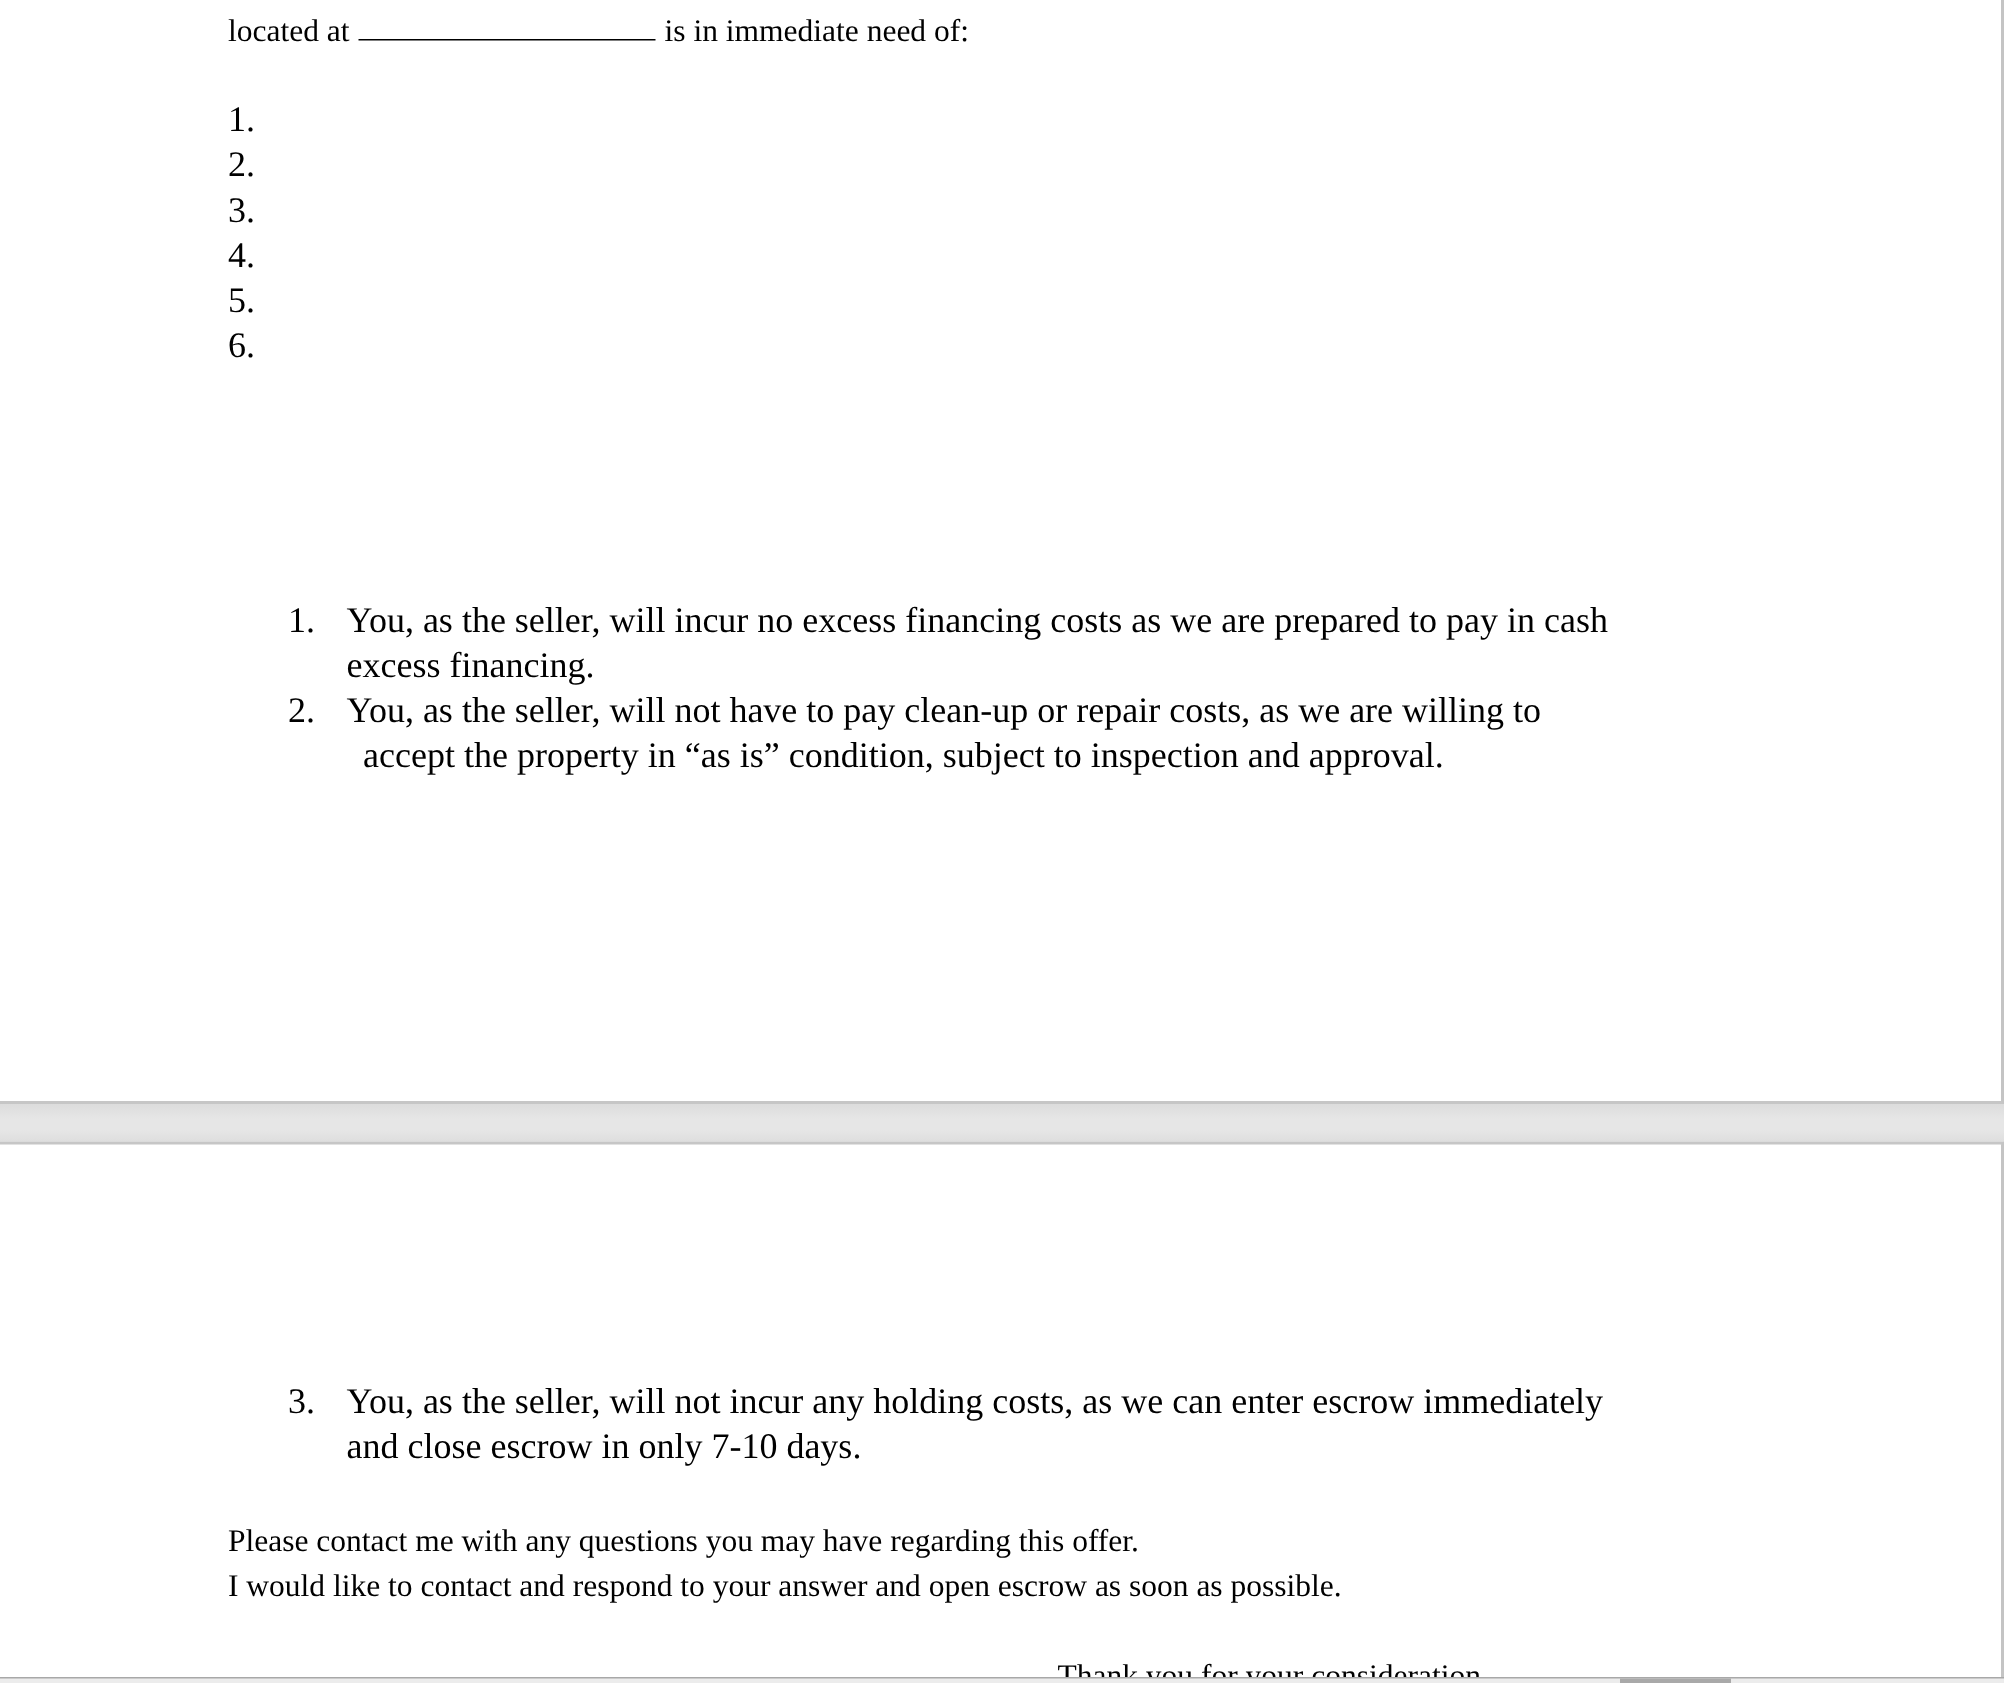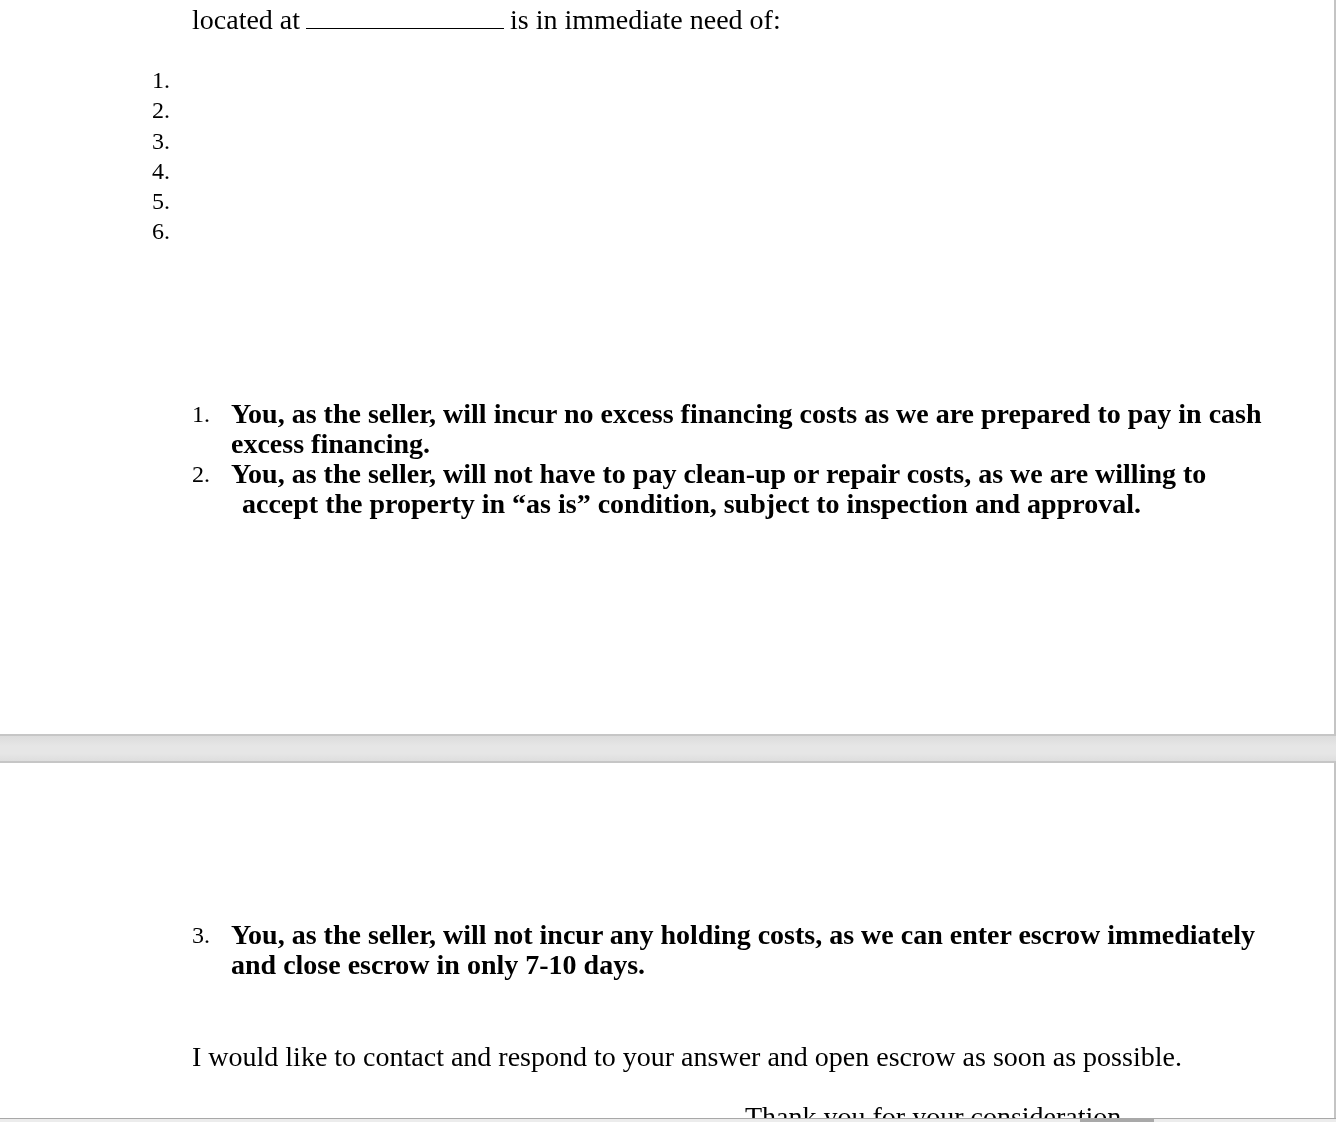--- a/index.html
+++ b/index.html
@@ -43,10 +43,9 @@
   }
   .line {
     position: absolute;
-    font-size: 28px;
+    font-size: 21px;
     line-height: 30px;
     white-space: nowrap;
-    margin-left: 40px;
   }
   .blank {
     display: inline-block;

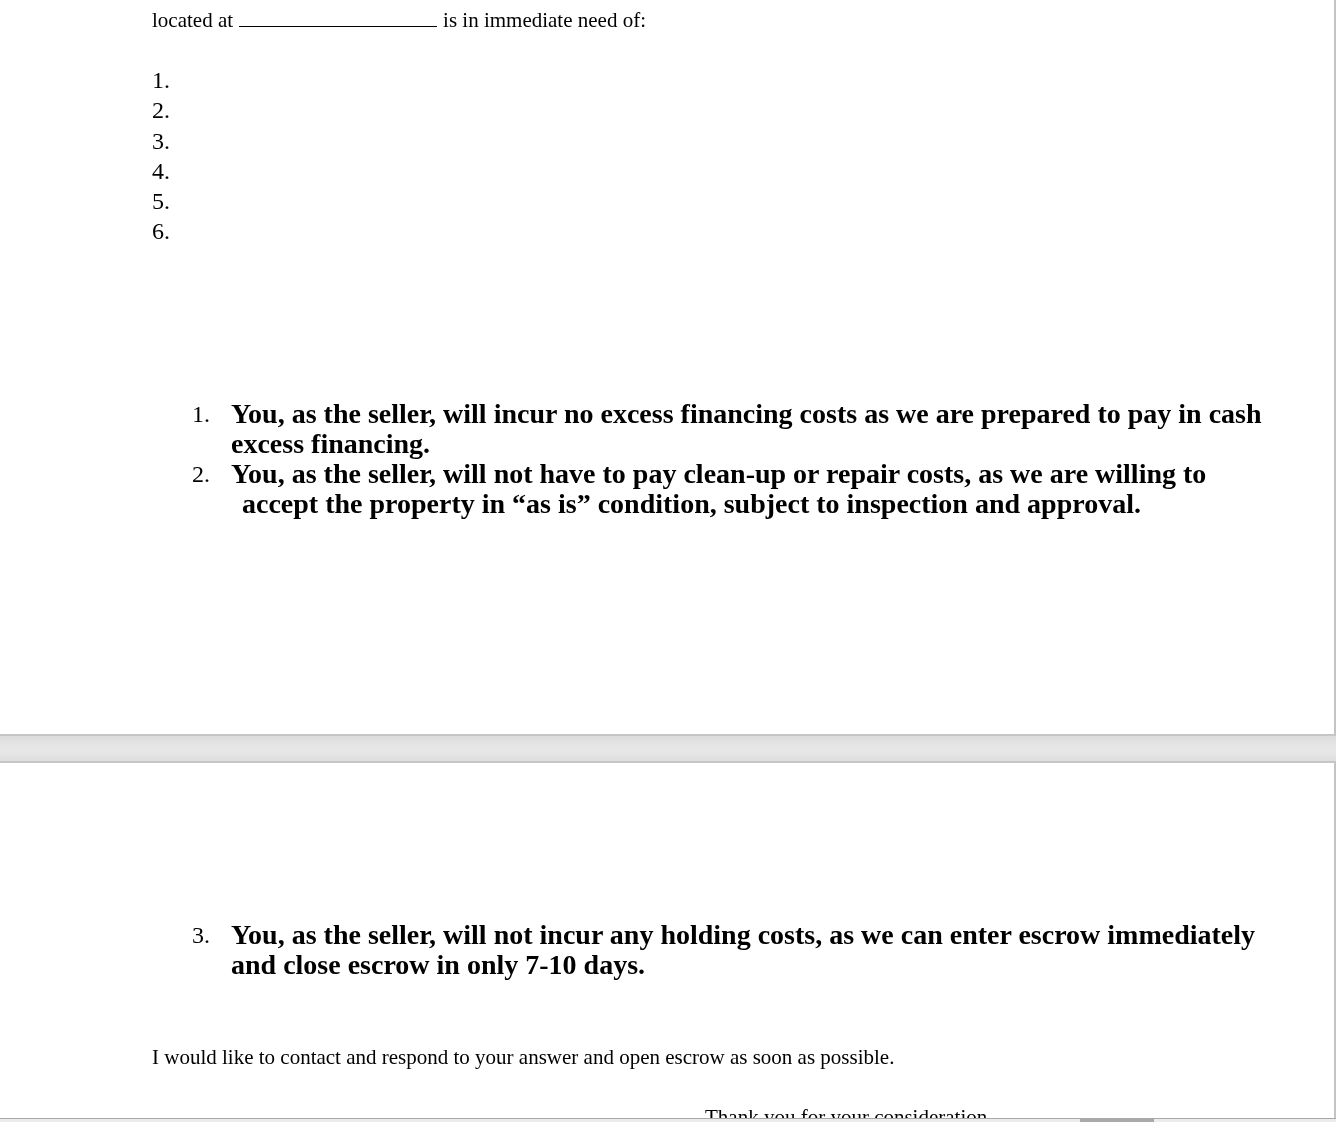--- a/index.html
+++ b/index.html
@@ -62,10 +62,9 @@
   }
   .item-text {
     position: absolute;
-    font-size: 28px;
+    font-size: 24px;
     line-height: 30px;
     white-space: nowrap;
-    font-weight: bold;
   }
   .cut-top {
     position: absolute;

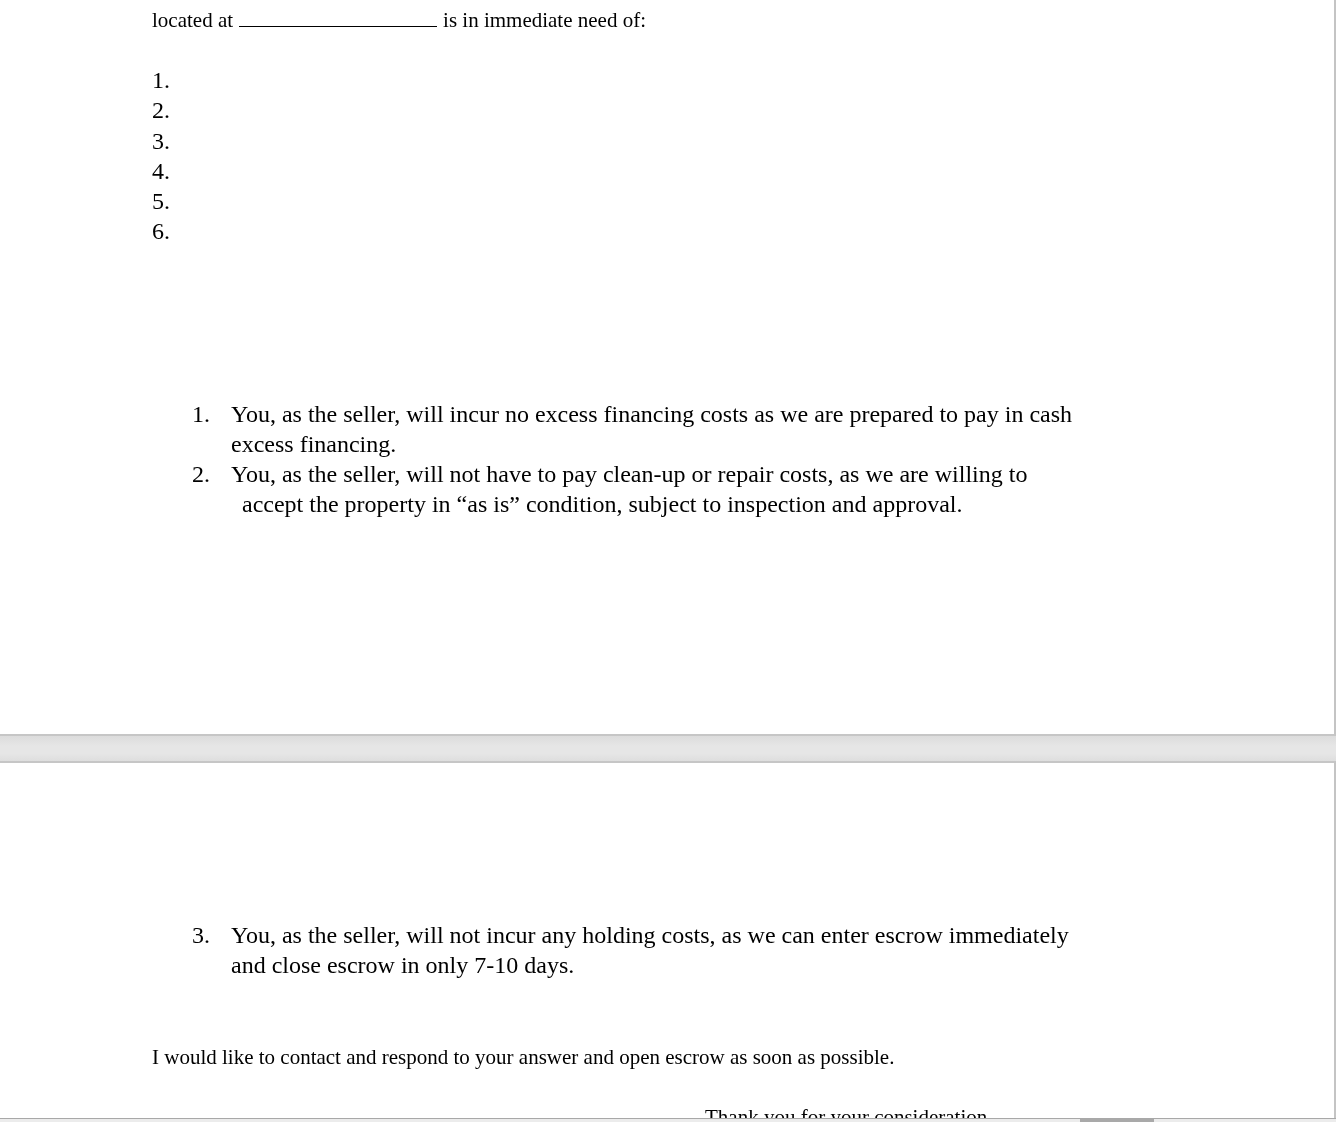--- a/index.html
+++ b/index.html
@@ -136,6 +136,7 @@
     <div class="item-text" style="top:187px; left:231px;text-align:center;">and close escrow in only 7-10 days.</div>
   </div>
 
+  <div class="line" style="top:249px; left:152px;">Please contact me with any questions you may have regarding this offer.</div>
   <div class="line" style="top:279px; left:152px;">I would like to contact and respond to your answer and open escrow as soon as possible.</div>
 
   <div class="line" style="top:339px; left:705px;">Thank you for your consideration.</div>

